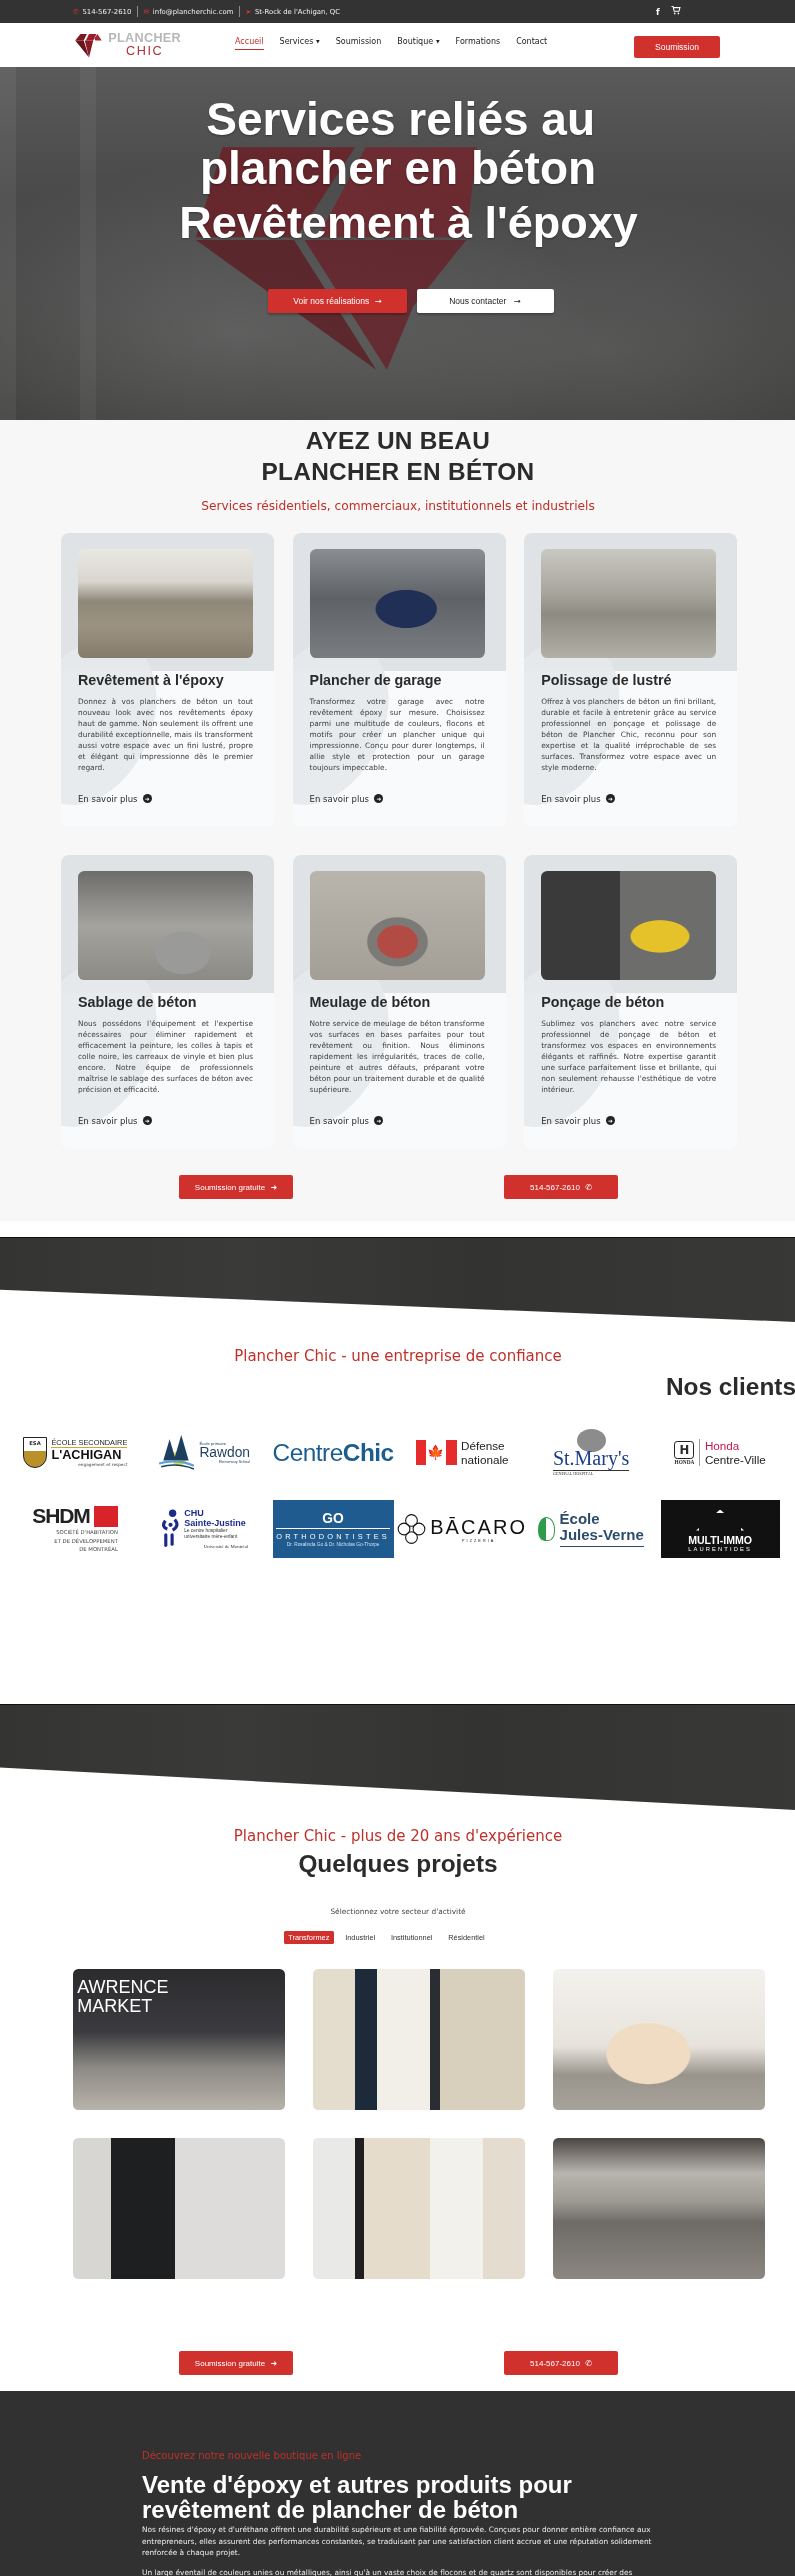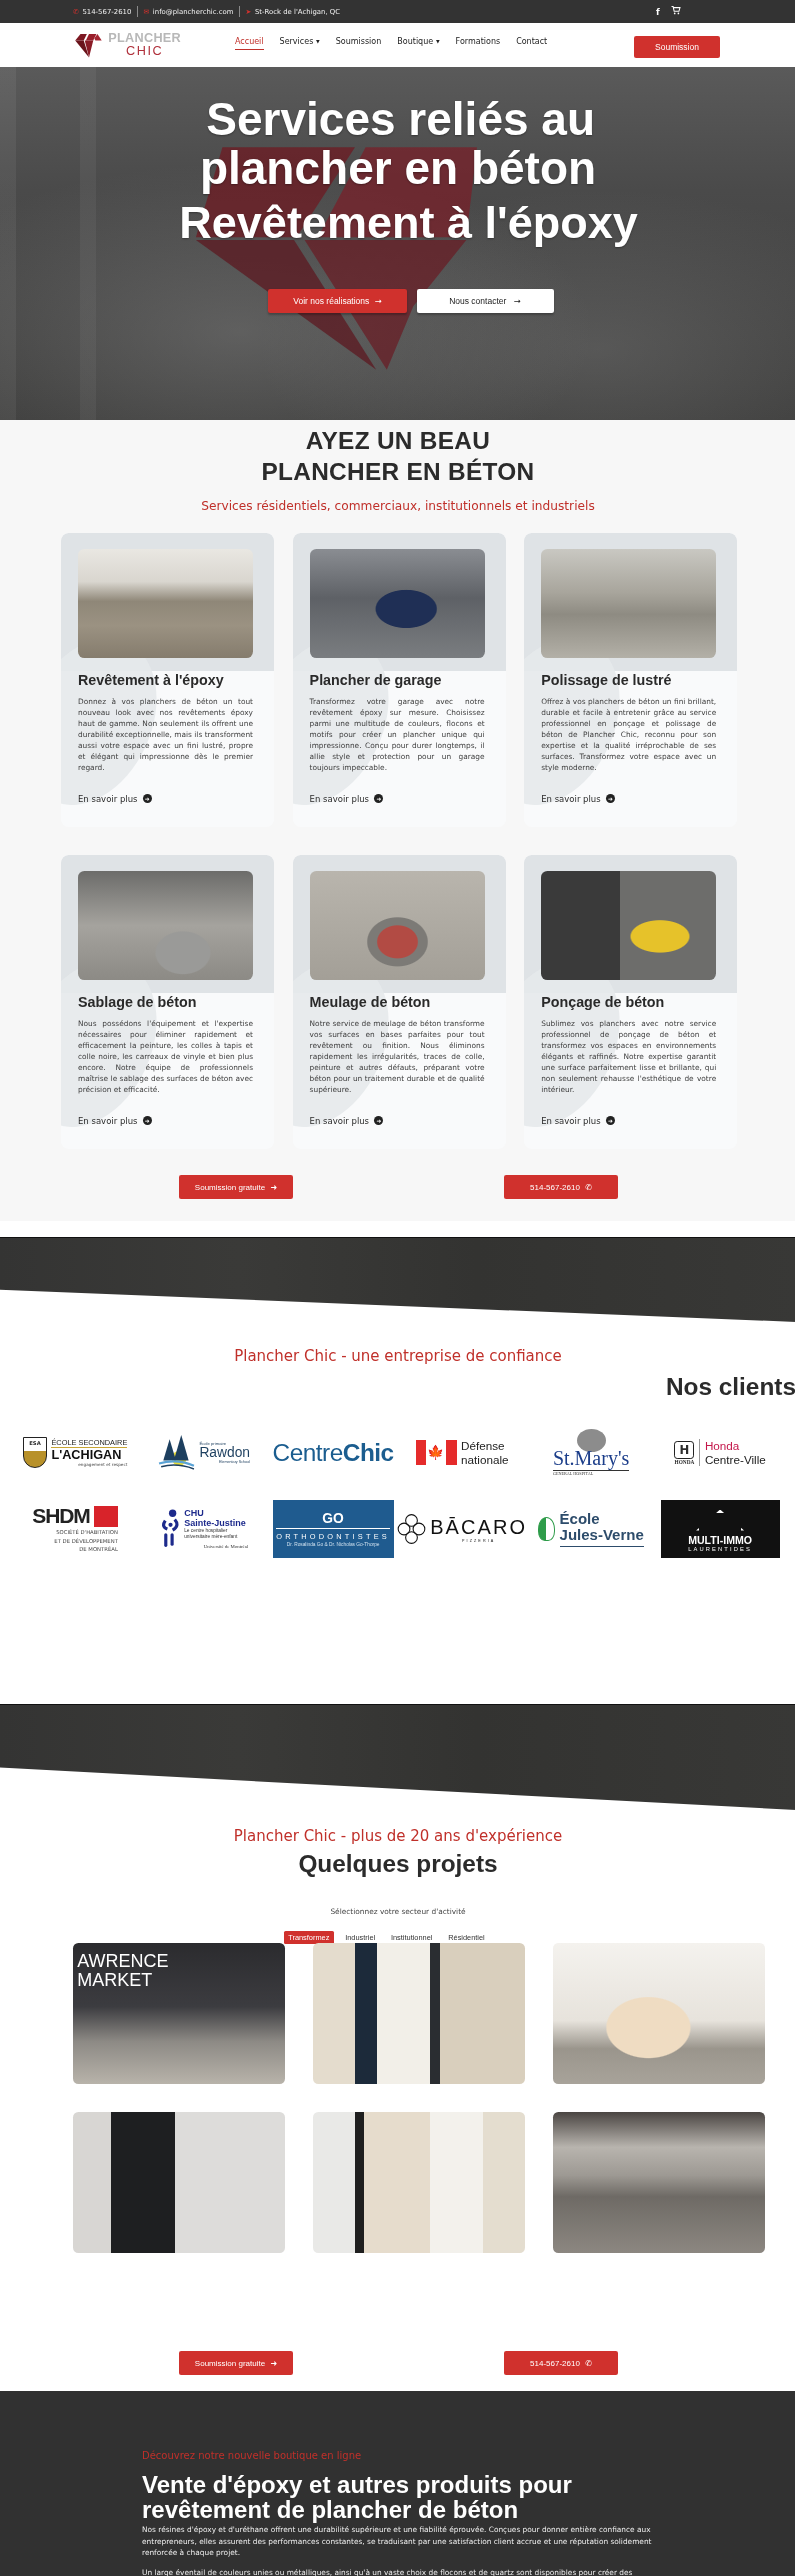--- a/index.html
+++ b/index.html
@@ -113,7 +113,7 @@
   .tabs { position: absolute; left: 284px; top: 110px; display: flex; gap: 7.4px; font-size: 7.4px; font-family: "Liberation Sans", sans-serif; }
   .tab { padding: 2.1px 4.2px; color: #333; cursor: pointer; }
   .tab.active { background: #d0312d; color: #fff; border-radius: 1.6px; padding: 2.1px 4.2px; }
-  .gallery { position: absolute; left: 73px; top: 122px; width: 700px; display: grid; grid-template-columns: repeat(3, 212px); column-gap: 6.9px; row-gap: 6.4px; gap: 28px; }
+  .gallery { position: absolute; left: 73px; top: 148px; width: 700px; display: grid; grid-template-columns: repeat(3, 212px); column-gap: 6.9px; row-gap: 6.4px; gap: 28px; }
   .ph { height: 141px; border-radius: 5.3px; position: relative; overflow: hidden; }
 
   

